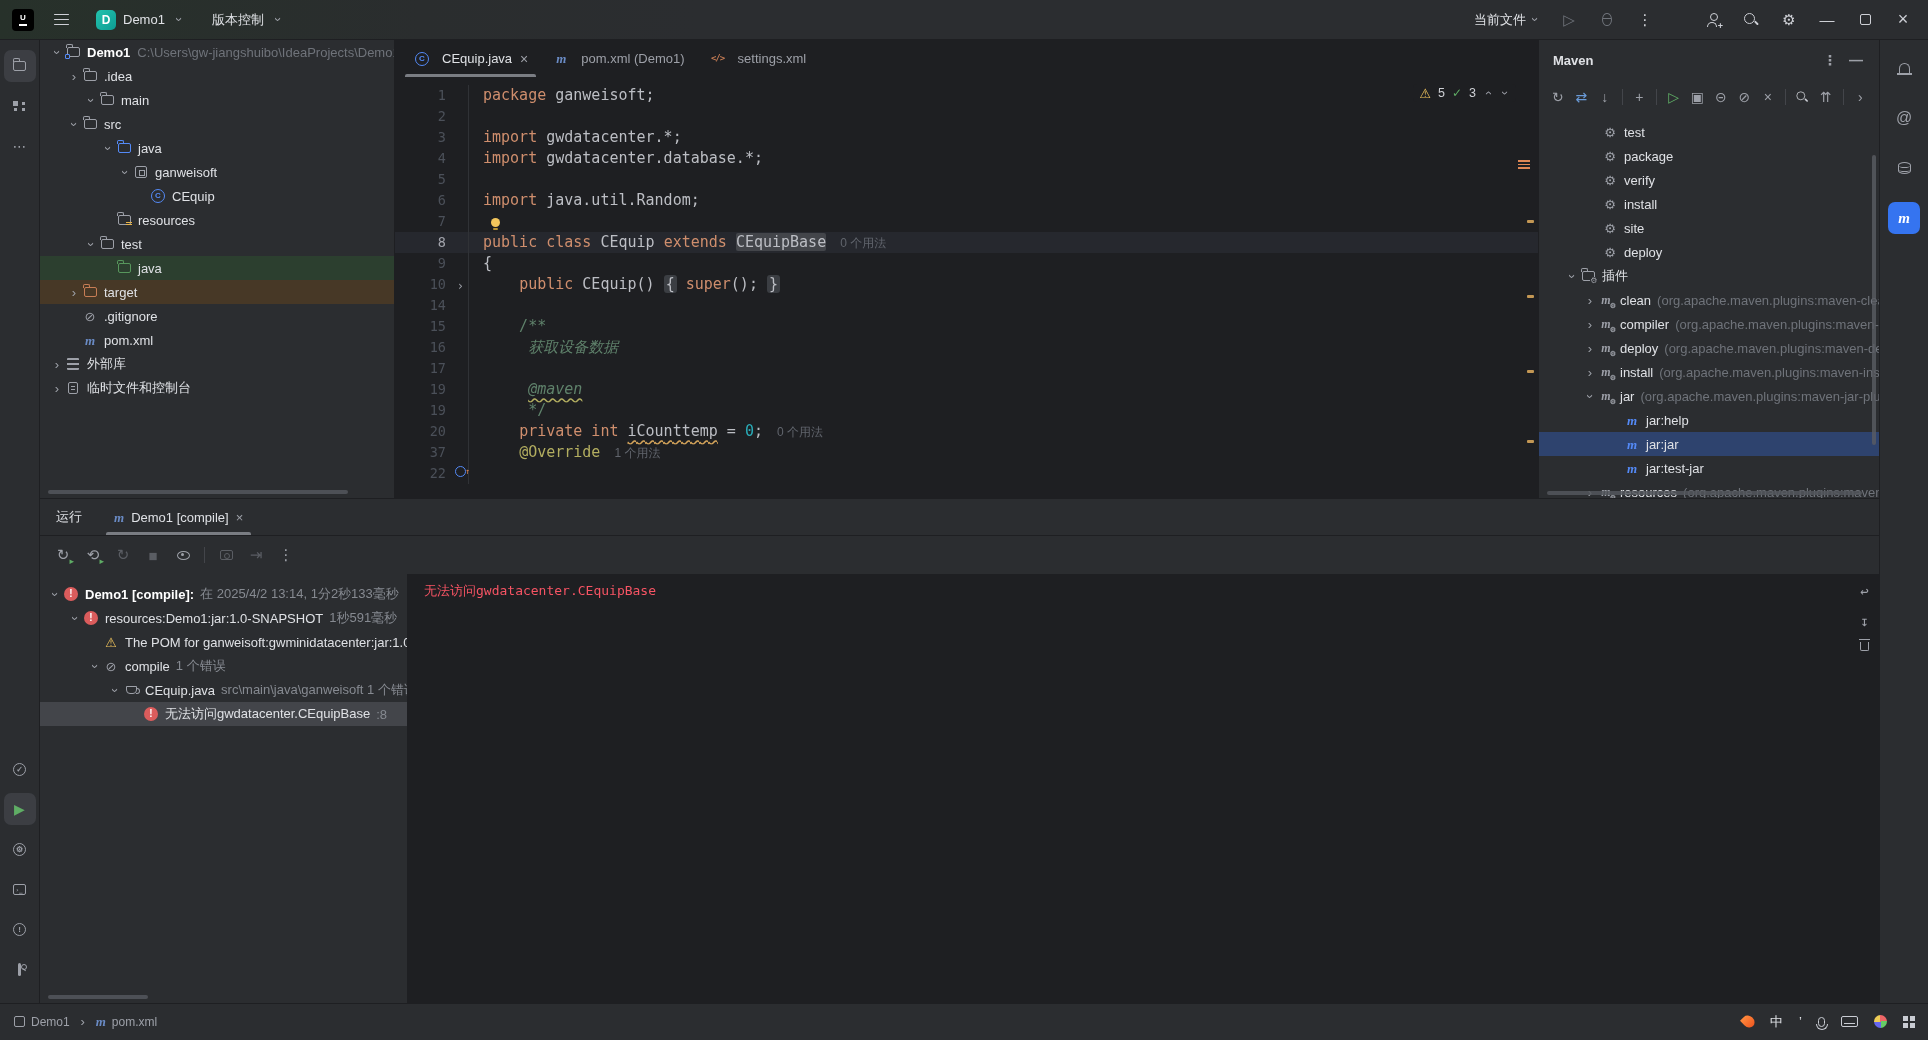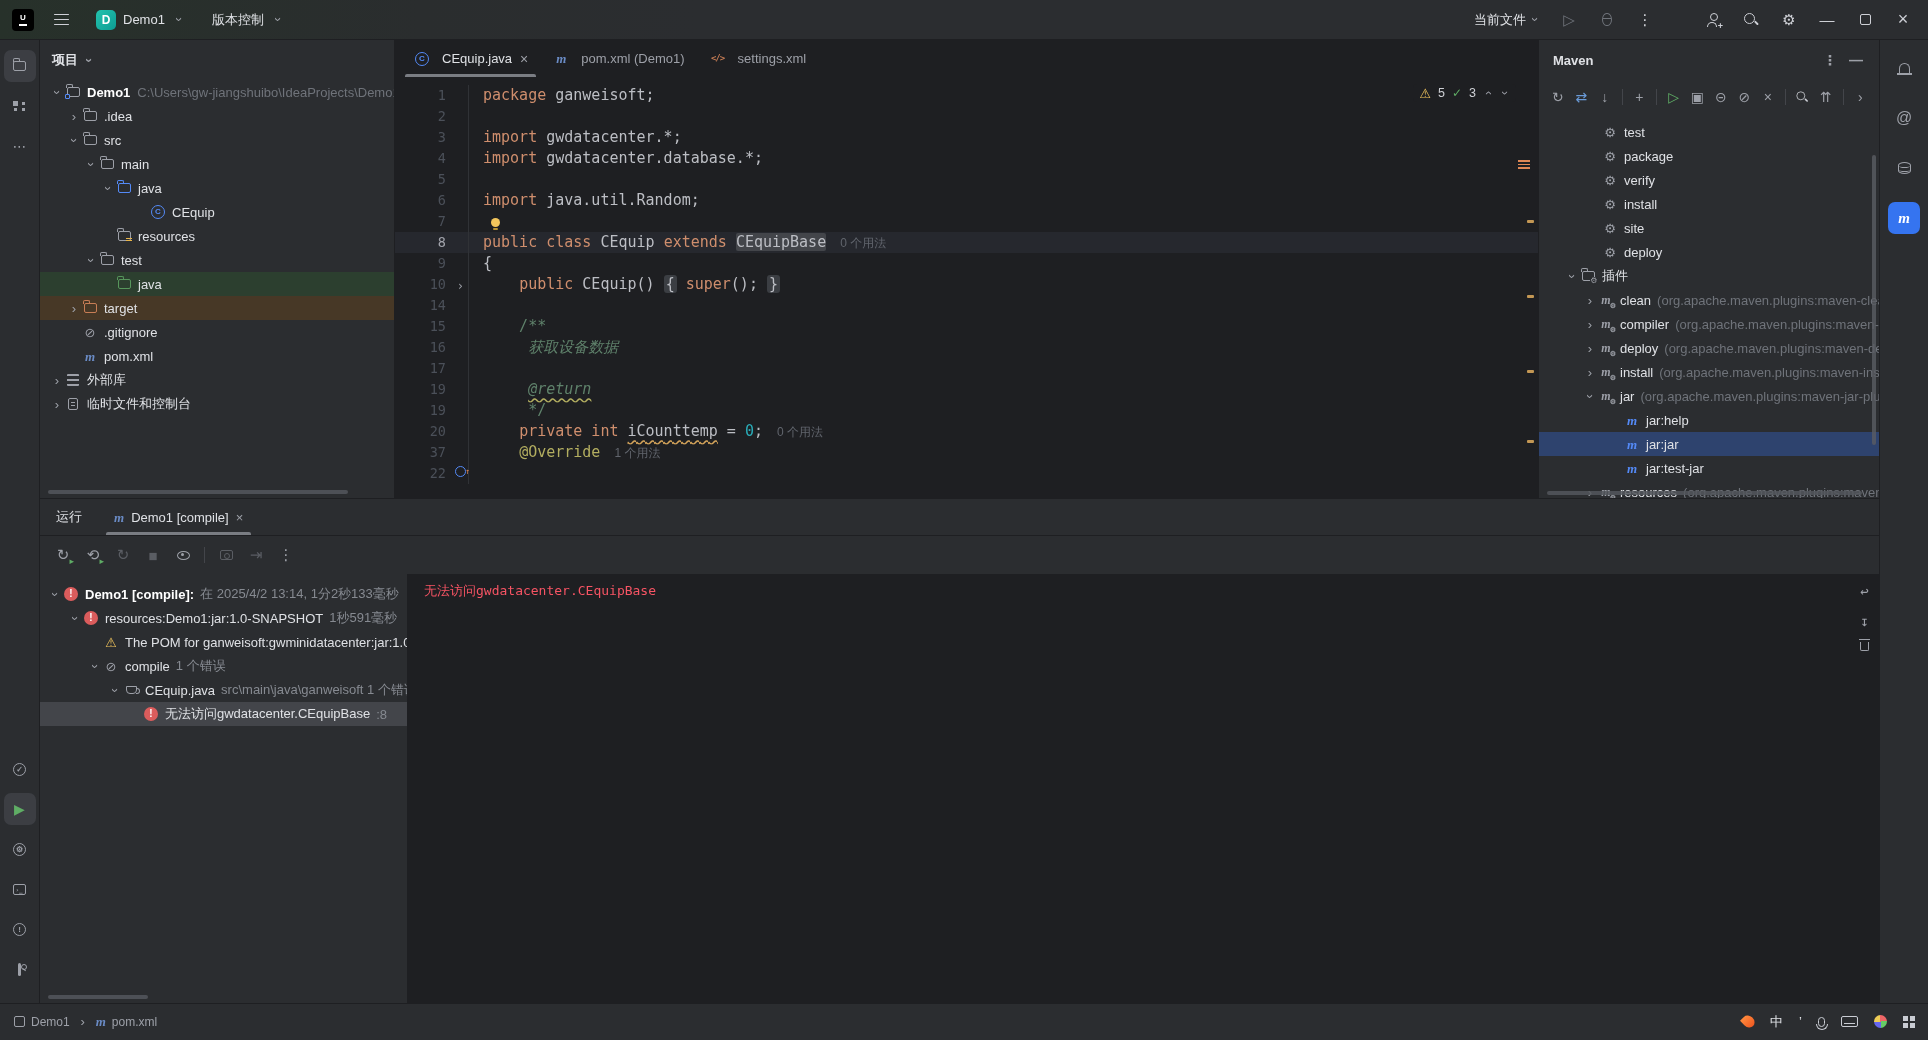--- a/index.html
+++ b/index.html
@@ -274,10 +274,6 @@
       <div id="upper">
 
         <aside id="project-panel">
-          <div class="panel-head">
-            <span>项目</span>
-            <span class="chev down">›</span>
-          </div>
           <div id="project-tree">
               <div class="t-row" style="padding-left: 10px;">
                 <span class="chev down">›</span>

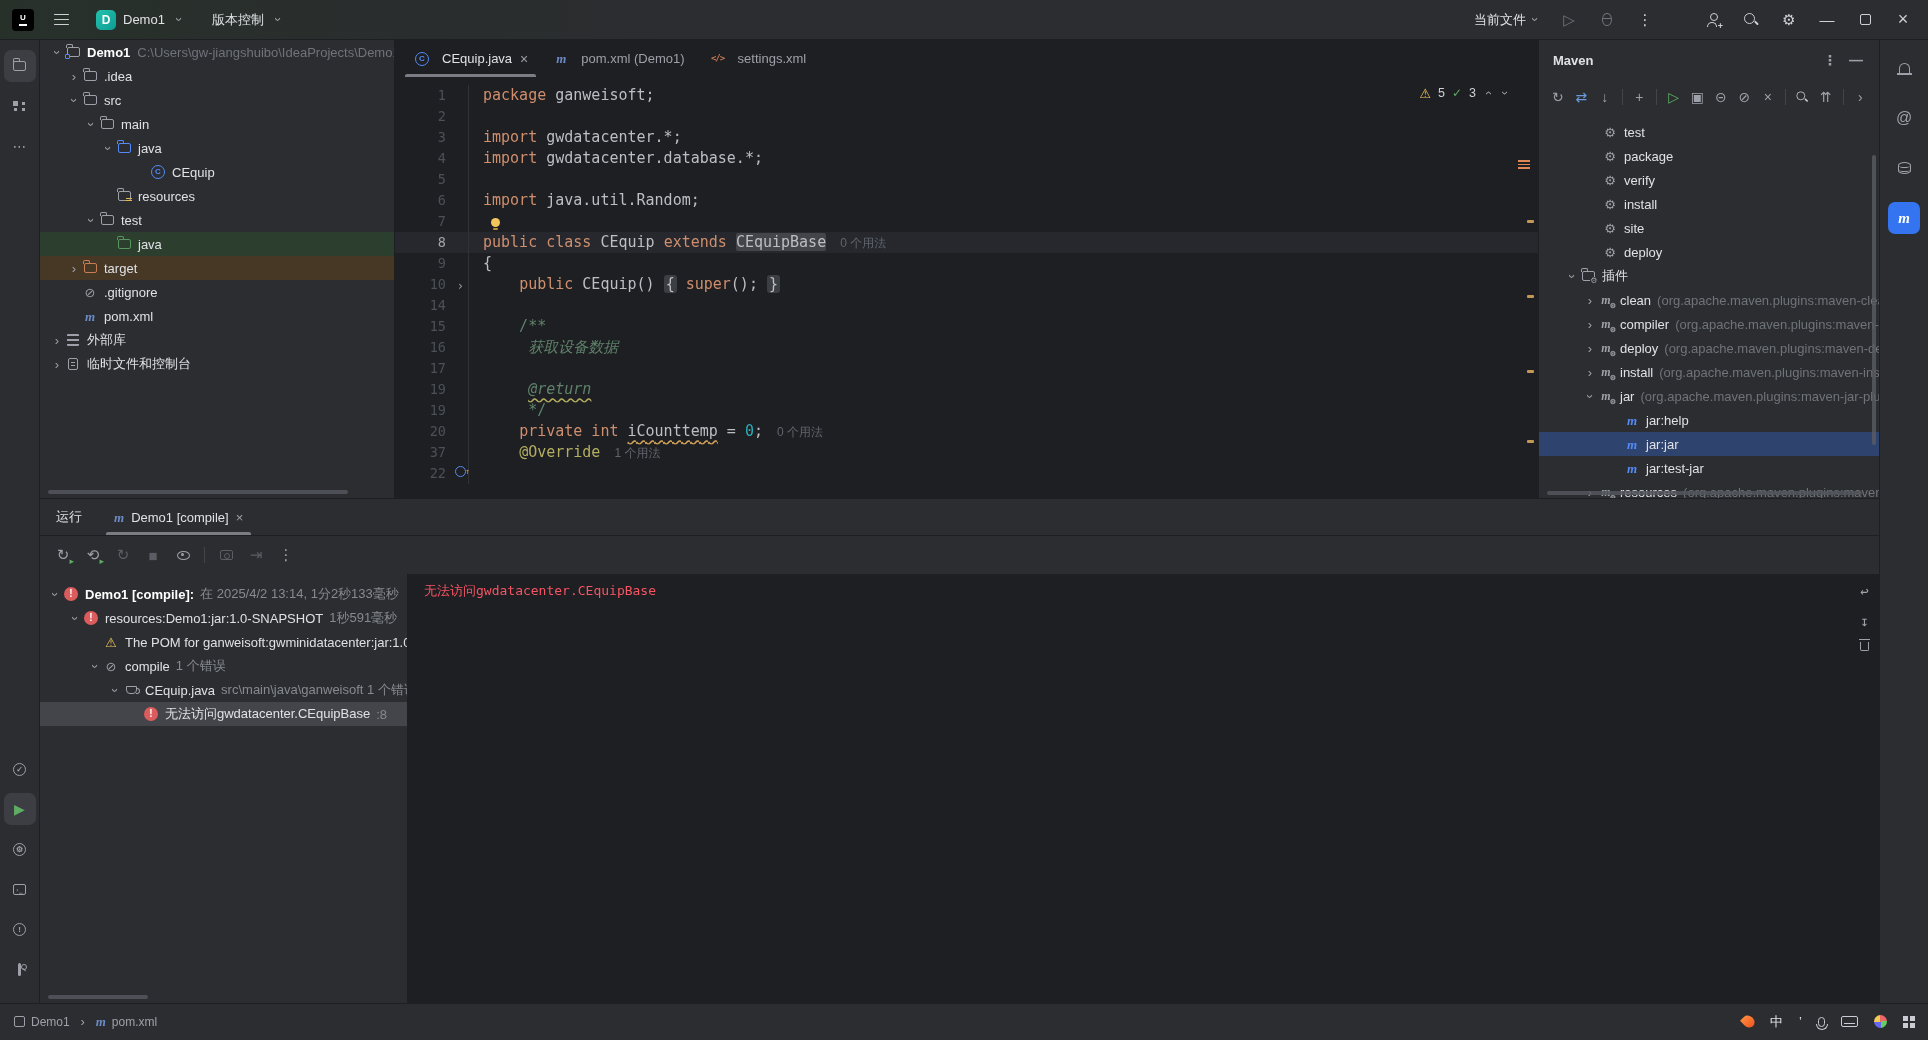--- a/index.html
+++ b/index.html
@@ -292,19 +292,19 @@
                 </span>
                 <span class="lbl">.idea</span>
               </div>
+              <div class="t-row" style="padding-left: 44px;">
+                <span class="chev down">›</span>
+                <span class="ic">
+                  <span class="f"></span>
+                </span>
+                <span class="lbl">main</span>
+              </div>
               <div class="t-row" style="padding-left: 27px;">
                 <span class="chev down">›</span>
                 <span class="ic">
                   <span class="f"></span>
                 </span>
                 <span class="lbl">src</span>
-              </div>
-              <div class="t-row" style="padding-left: 44px;">
-                <span class="chev down">›</span>
-                <span class="ic">
-                  <span class="f"></span>
-                </span>
-                <span class="lbl">main</span>
               </div>
               <div class="t-row" style="padding-left: 61px;">
                 <span class="chev down">›</span>

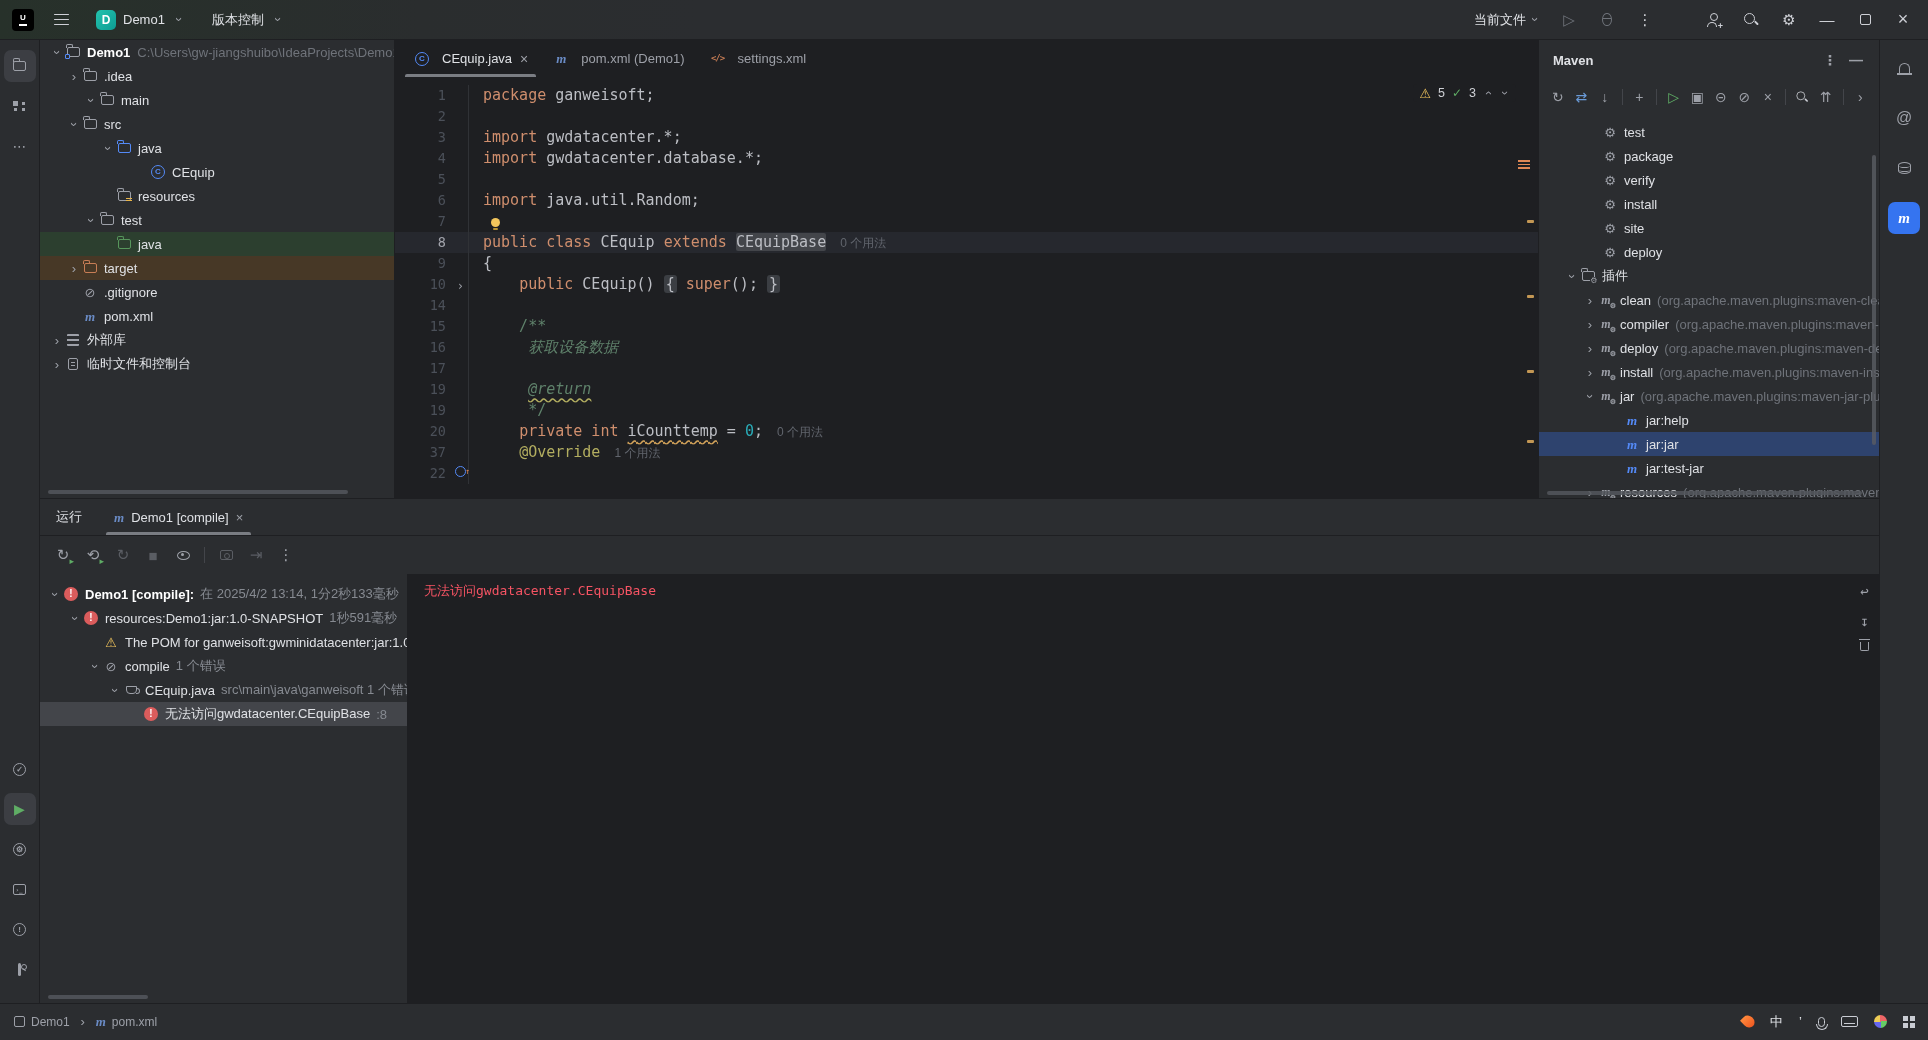--- a/index.html
+++ b/index.html
@@ -313,6 +313,13 @@
                 </span>
                 <span class="lbl">java</span>
               </div>
+              <div class="t-row" style="padding-left: 78px;">
+                <span class="chev down">›</span>
+                <span class="ic">
+                  <span class="pkg"></span>
+                </span>
+                <span class="lbl">ganweisoft</span>
+              </div>
               <div class="t-row" style="padding-left: 95px;">
                 <span class="chev none">›</span>
                 <span class="ic">

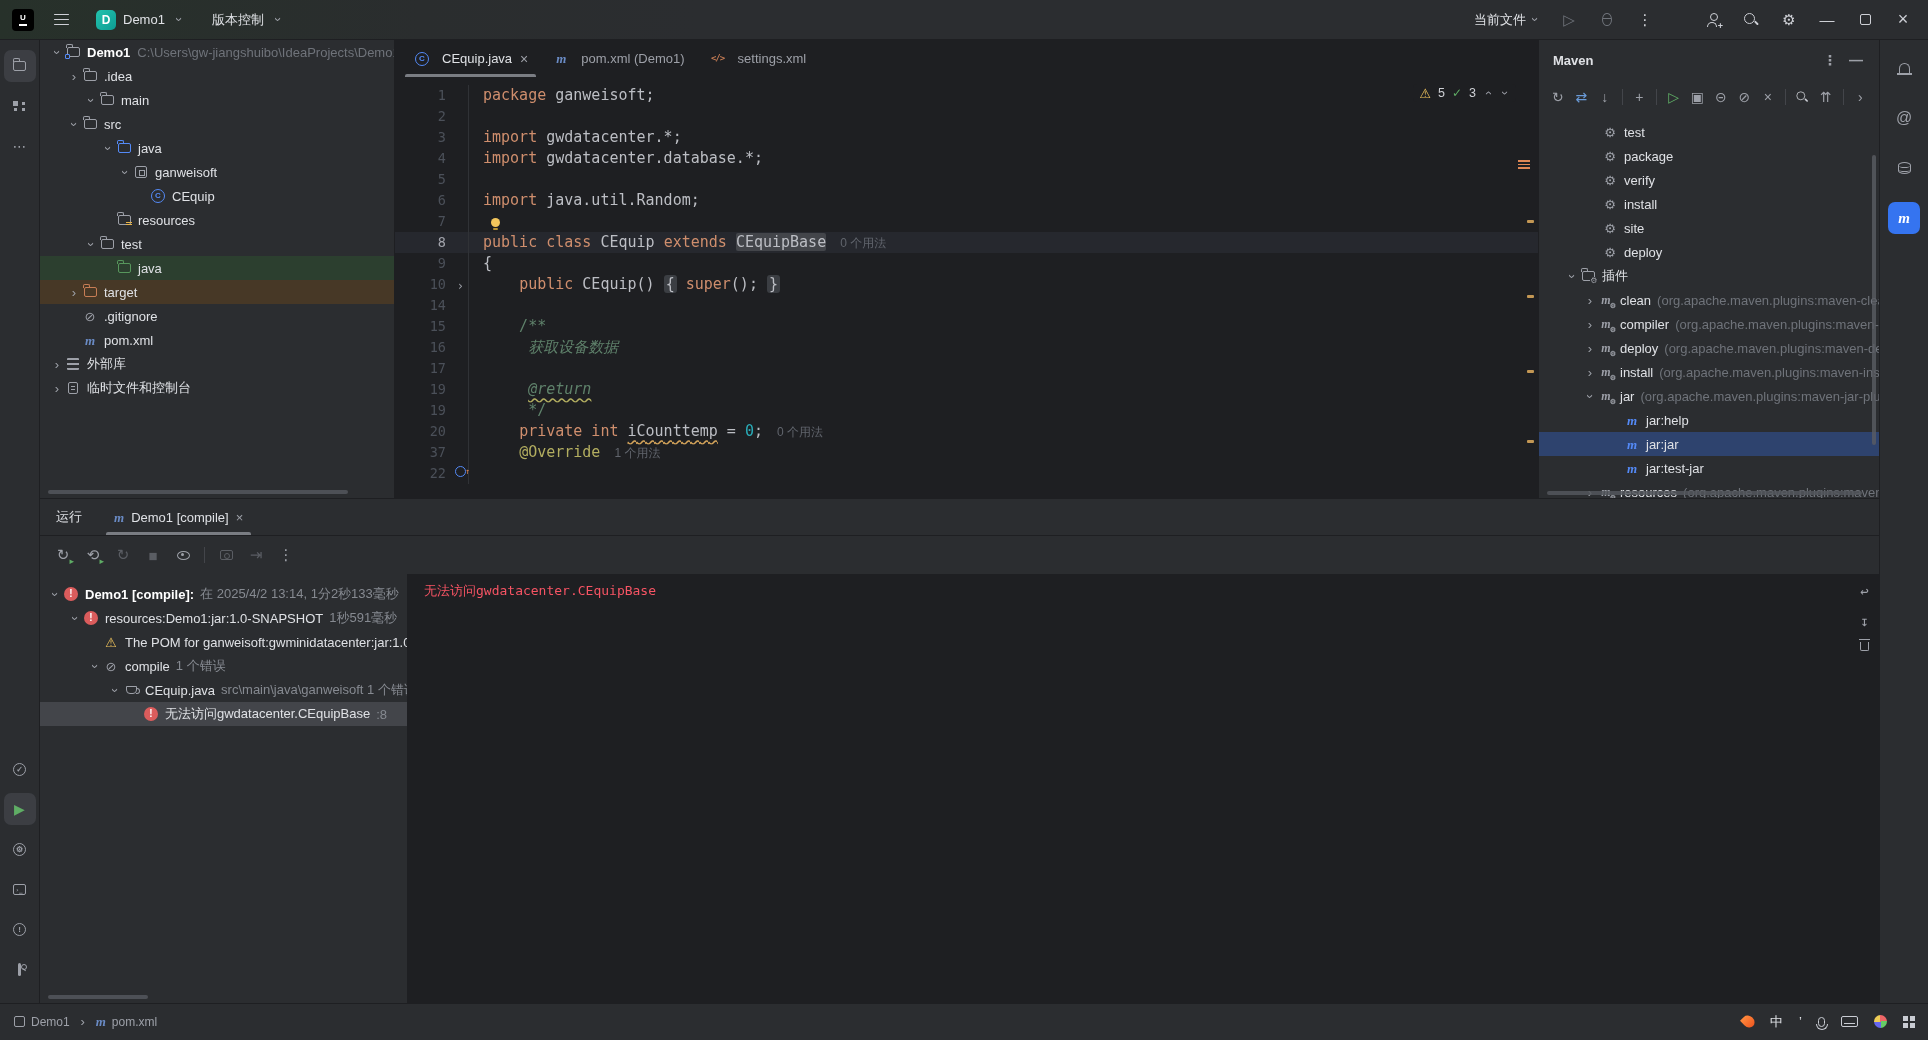--- a/index.html
+++ b/index.html
@@ -470,7 +470,7 @@
               </div>
               <div class="code-row">
                 <span class="gut">19</span>
-                <span class="code-text"><span class="tk pl">     </span><span class="tk doc">@return</span></span>
+                <span class="code-text"><span class="tk pl">     </span><span class="tk doc">@maven</span></span>
               </div>
               <div class="code-row">
                 <span class="gut">19</span>

